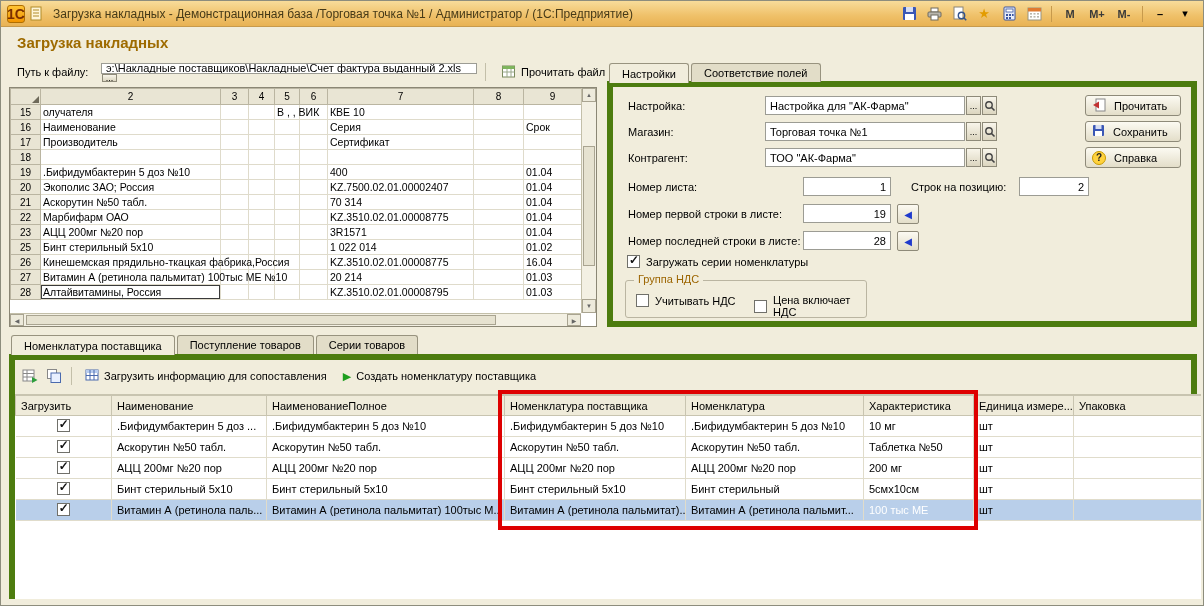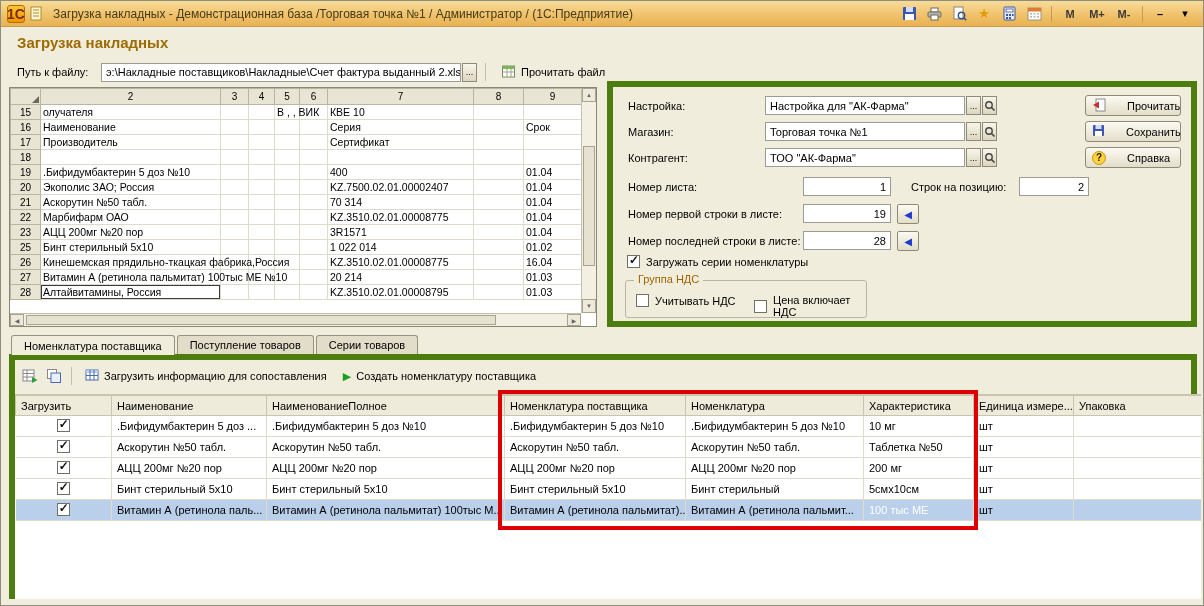--- a/index.html
+++ b/index.html
@@ -175,7 +175,7 @@
 
   <div class="path-row">
     <span class="lbl" style="width:84px;">Путь к файлу:</span>
-    <div class="combo" style="width:376px;">
+    <div class="combo" style="width:376px;flex-direction:column;">
       <div class="val" style="flex:1;">э:\Накладные поставщиков\Накладные\Счет фактура выданный  2.xls</div>
       <div class="cbtn">...</div>
     </div>

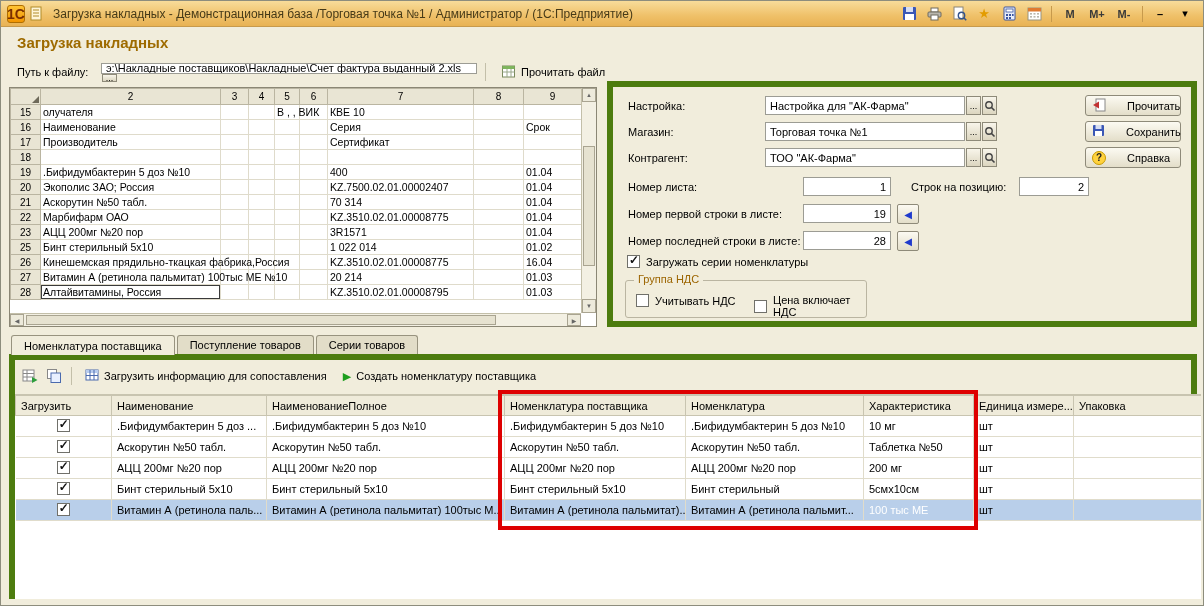--- a/index.html
+++ b/index.html
@@ -380,6 +380,10 @@
     </div>
   </div>
 
+  <div class="tabs" style="left:608px; top:60px;">
+    <div class="tab active">Настройки</div>
+    <div class="tab">Соответствие полей</div>
+  </div>
   <div class="panel spanel" style="left:606px; top:80px; width:590px; height:246px;">
 
     <span class="lbl" style="left:15px; top:13px;">Настройка:</span>

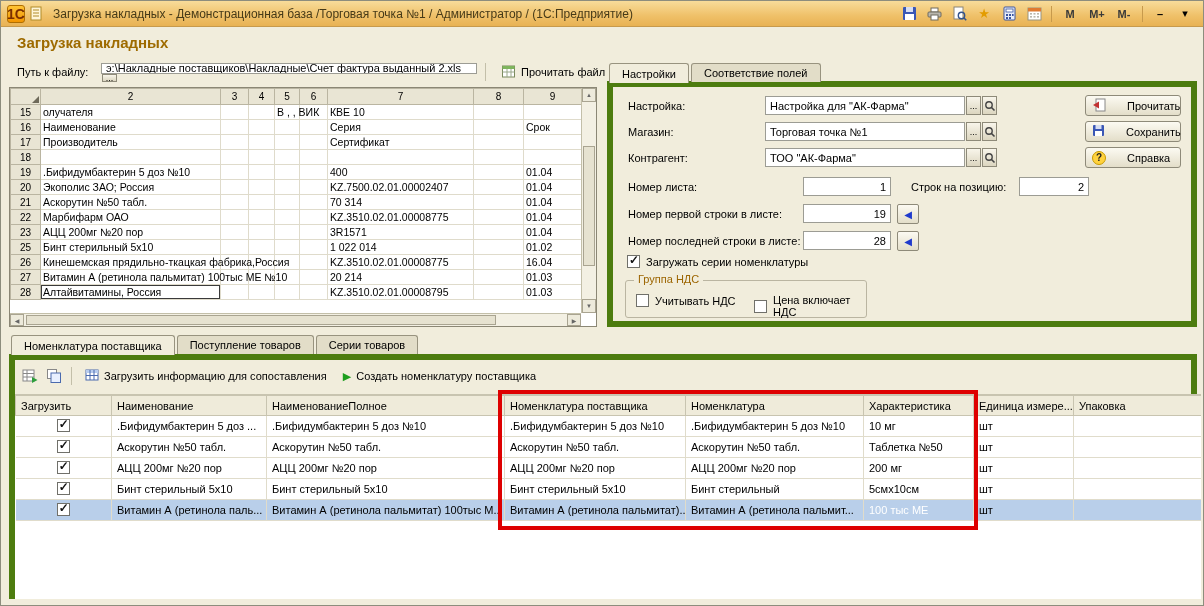--- a/index.html
+++ b/index.html
@@ -66,7 +66,7 @@
   .tin { position:absolute; background:#fff; border:1px solid #9C9C94; height:19px; font-size:11px;
     padding:0 4px; font-family:inherit; text-align:right; }
   .btn3d { position:absolute; height:21px; display:flex; align-items:center; justify-content:flex-start;
-    gap:21px; padding:5px 6px; border:1px solid #8E8A79; border-radius:3px; font-size:11px; font-family:inherit;
+    gap:8px; padding:5px 6px; border:1px solid #8E8A79; border-radius:3px; font-size:11px; font-family:inherit;
     background:linear-gradient(#FCFAF2,#E3DEC9); cursor:default; }
   .arrowbtn { position:absolute; width:22px; height:20px; border:1px solid #8E8A79; border-radius:2px;
     background:linear-gradient(#FCFAF2,#E3DEC9); color:#1F3ACC; font-size:10px;

